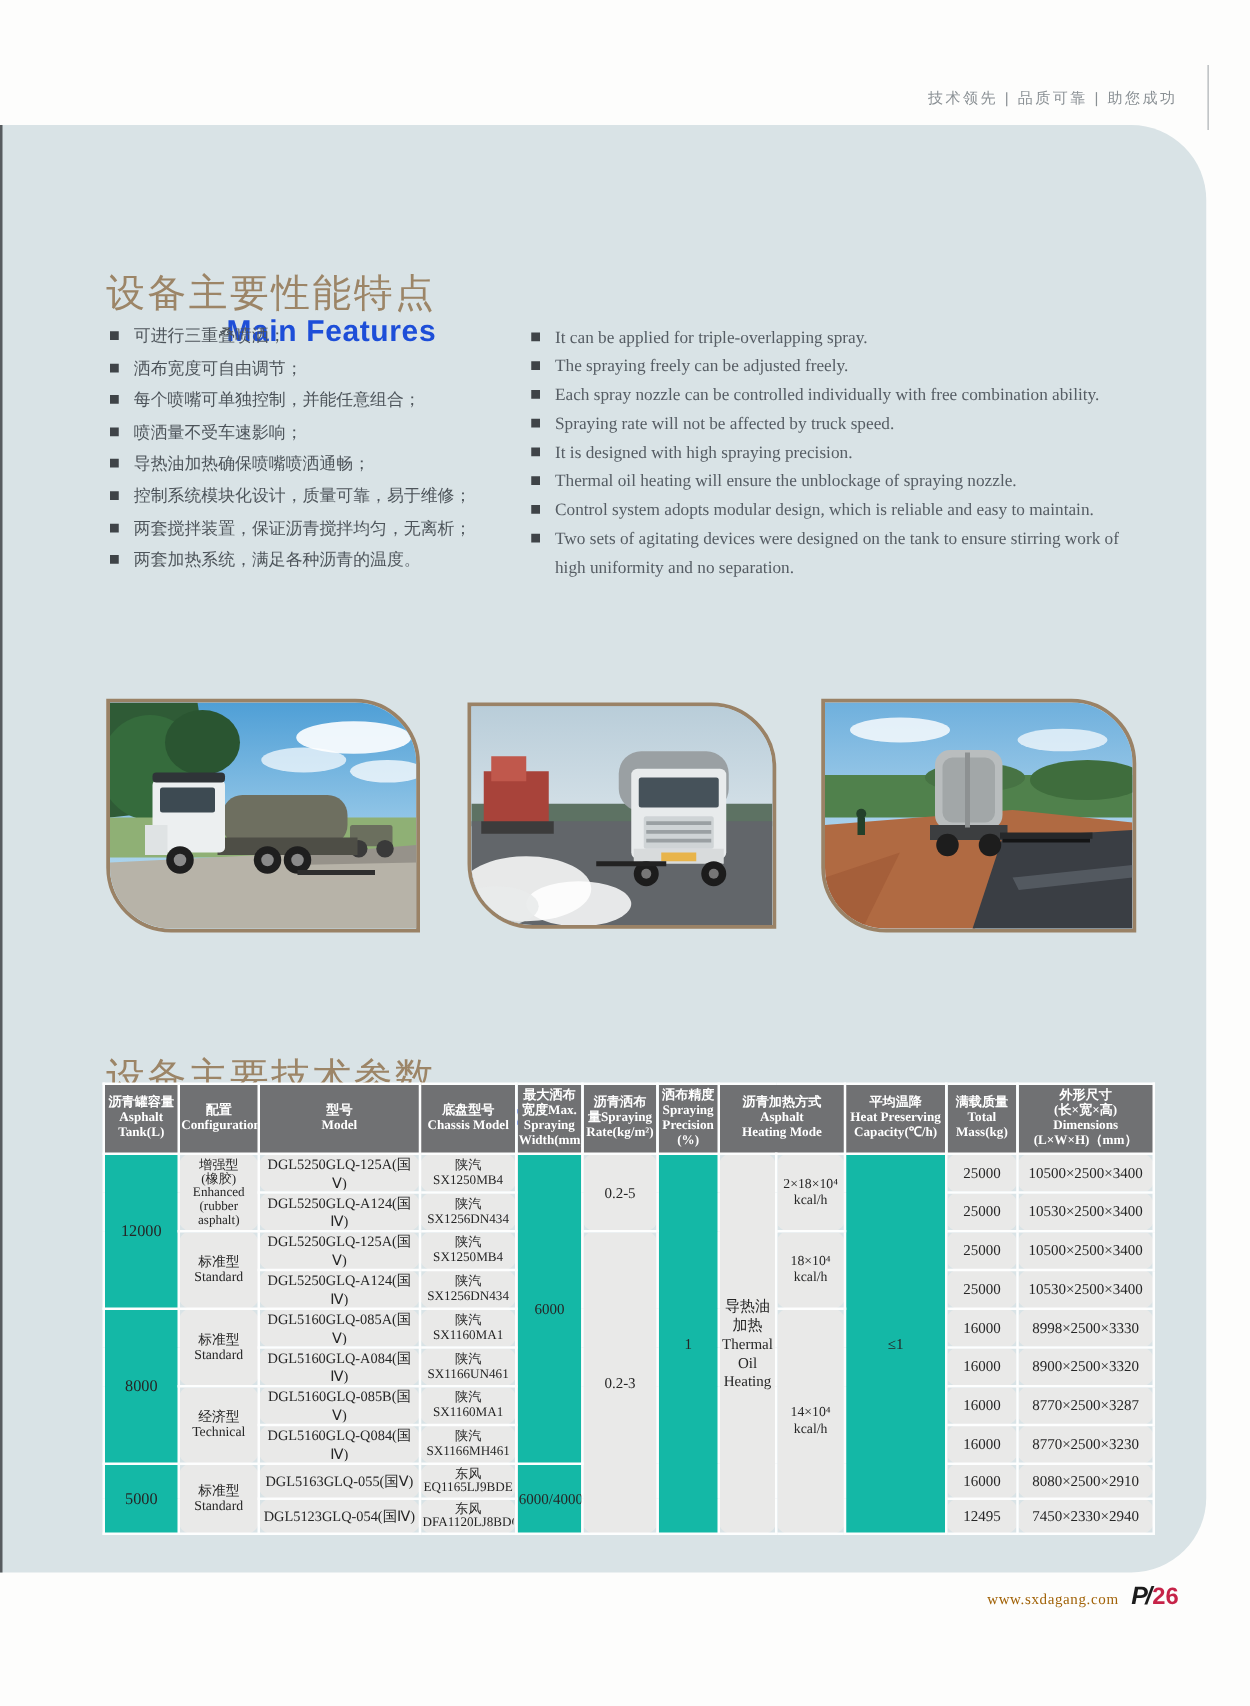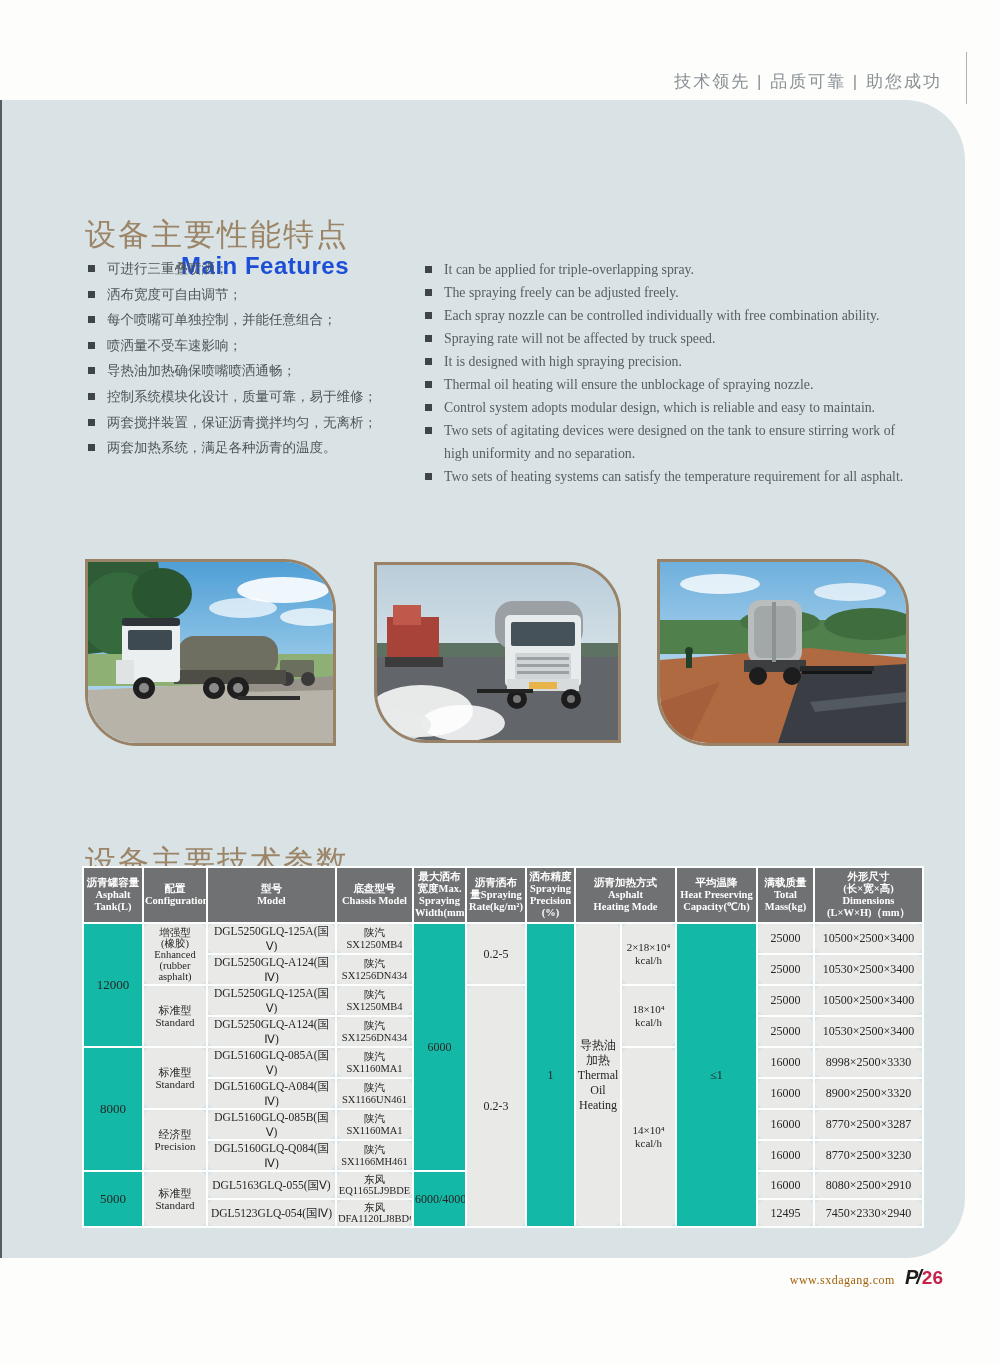--- a/index.html
+++ b/index.html
@@ -6,7 +6,7 @@
   #page{position:relative;width:1000px;height:1365px;background:#fdfdfc;overflow:hidden;
         font-family:"Liberation Sans",sans-serif;}
   
-  .slogan{position:absolute;top:70px;right:58px;font-size:17px;color:#8a9094;letter-spacing:2px;}
+  .slogan{position:absolute;top:70px;right:58px;font-size:12px;color:#8a9094;letter-spacing:2px;}
   .hrule{position:absolute;top:52px;right:33px;width:1px;height:52px;background:#aeb3b5;}
   
   .panel{position:absolute;left:0;top:100px;width:965px;height:1158px;background:#d9e3e6;

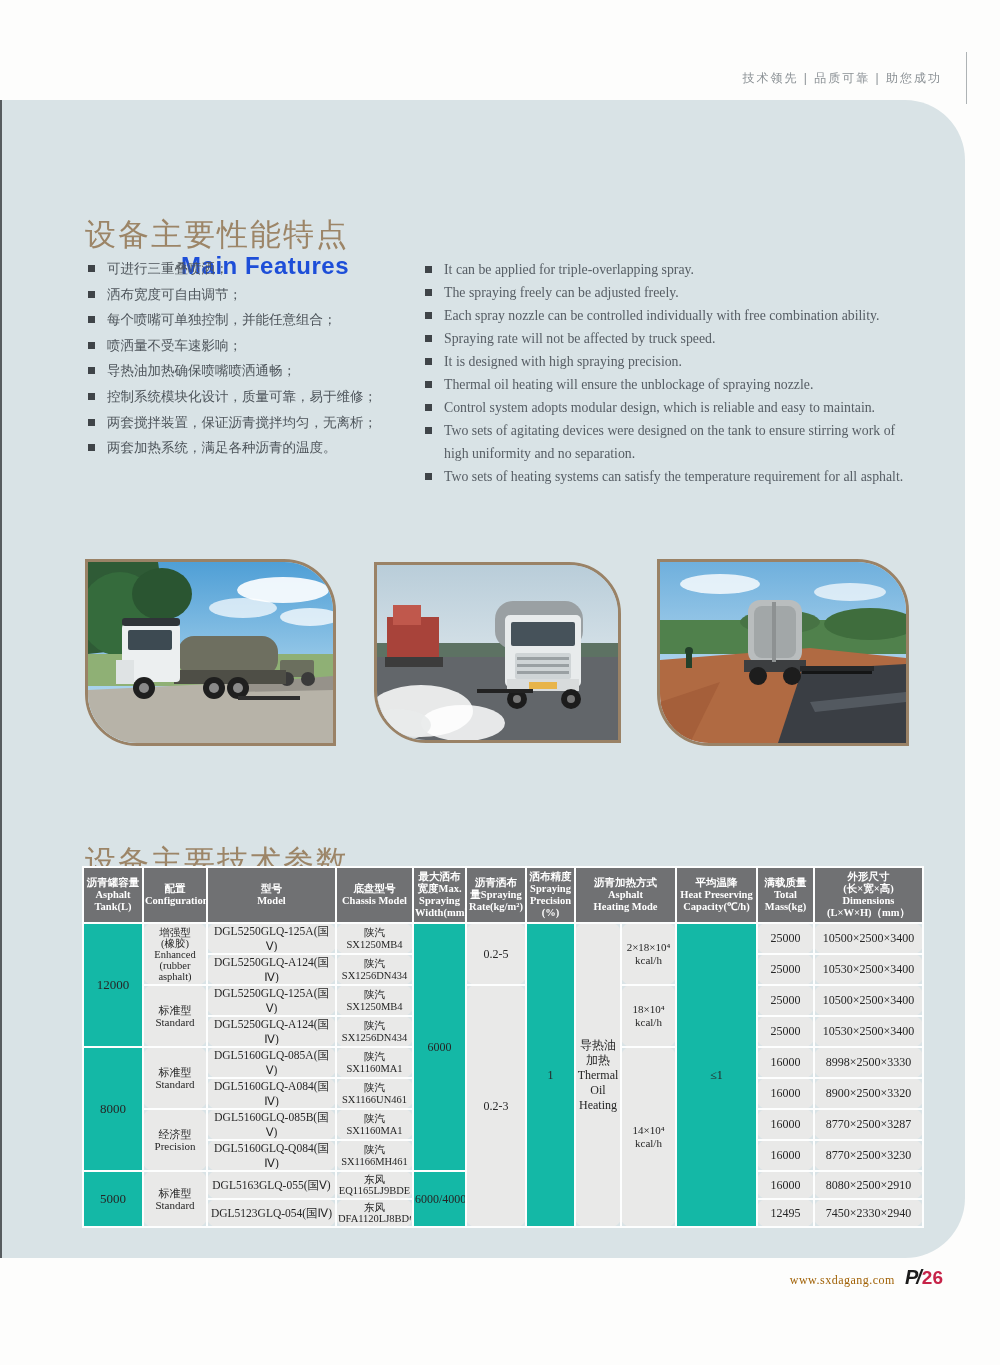--- a/index.html
+++ b/index.html
@@ -95,7 +95,6 @@
     <li><span class="sq"></span><span>Thermal oil heating will ensure the unblockage of spraying nozzle.</span></li>
     <li><span class="sq"></span><span>Control system adopts modular design, which is reliable and easy to maintain.</span></li>
     <li><span class="sq"></span><span>Two sets of agitating devices were designed on the tank to ensure stirring work of high uniformity and no separation.</span></li>
-    <li><span class="sq"></span><span>Two sets of heating systems can satisfy the temperature requirement for all asphalt.</span></li>
   </ul>
 
   <div id="photo1" class="photo">

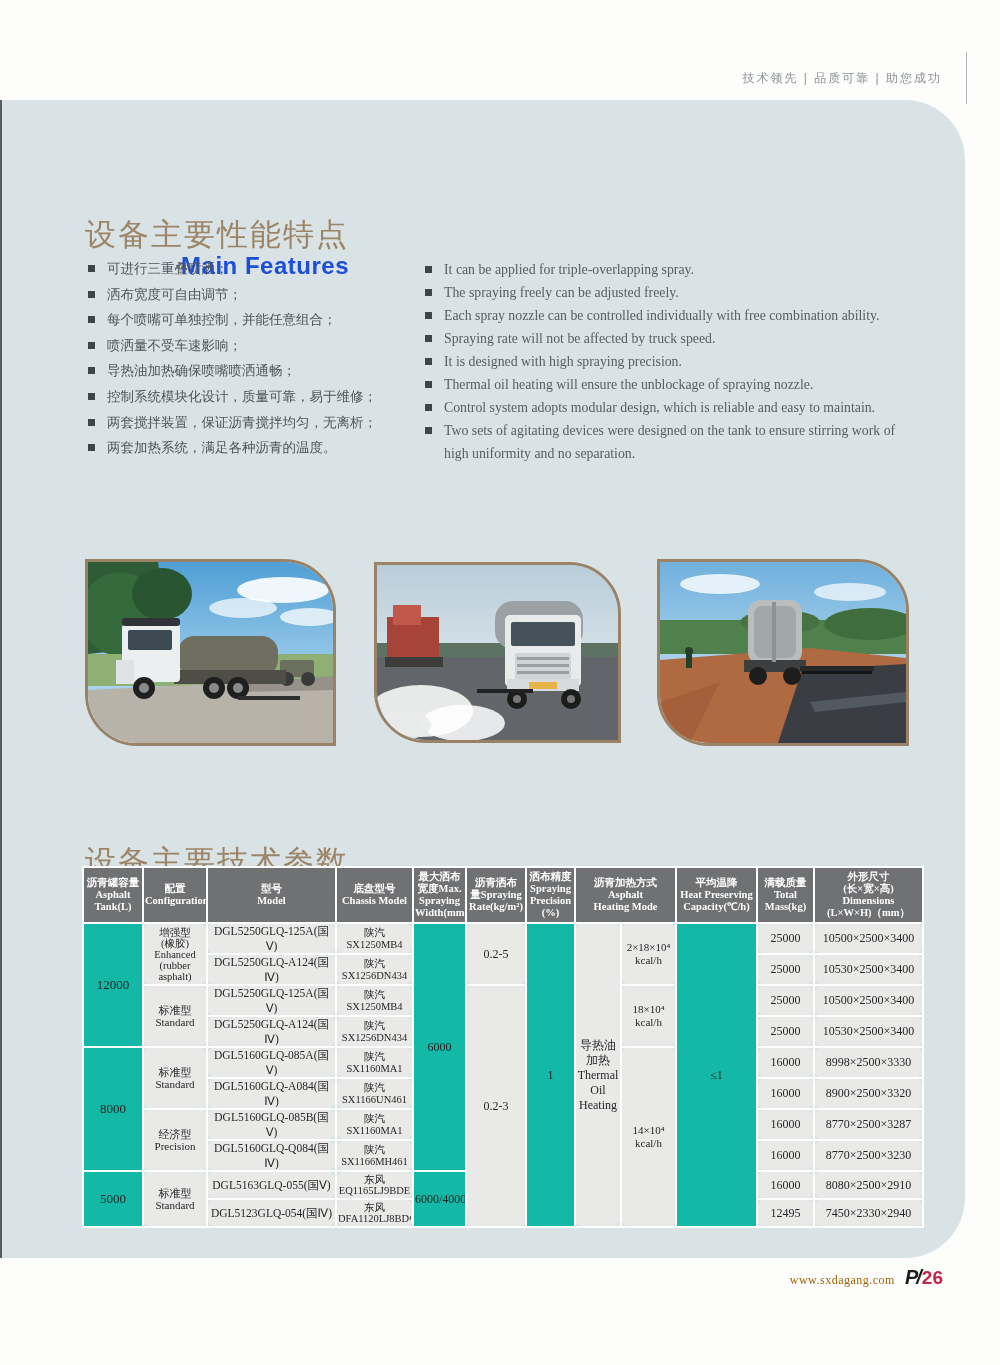--- a/index.html
+++ b/index.html
@@ -326,7 +326,7 @@
     </tr>
     <tr class="r">
       <td rowspan="2" class="light c-config">经济型
-Precision</td>
+Technical</td>
       <td class="light c-model">DGL5160GLQ-085B(国Ⅴ)</td>
       <td class="light c-chassis">陕汽
 SX1160MA1</td>

